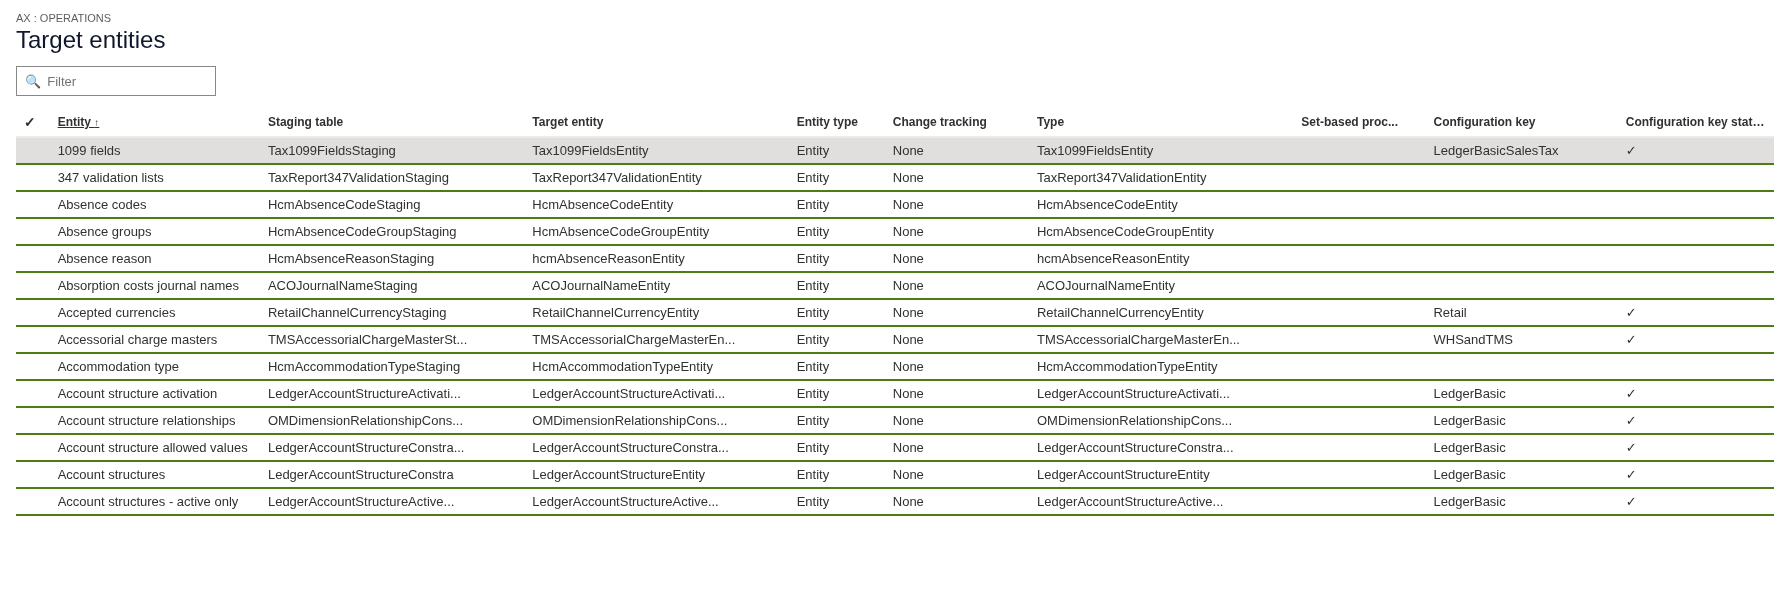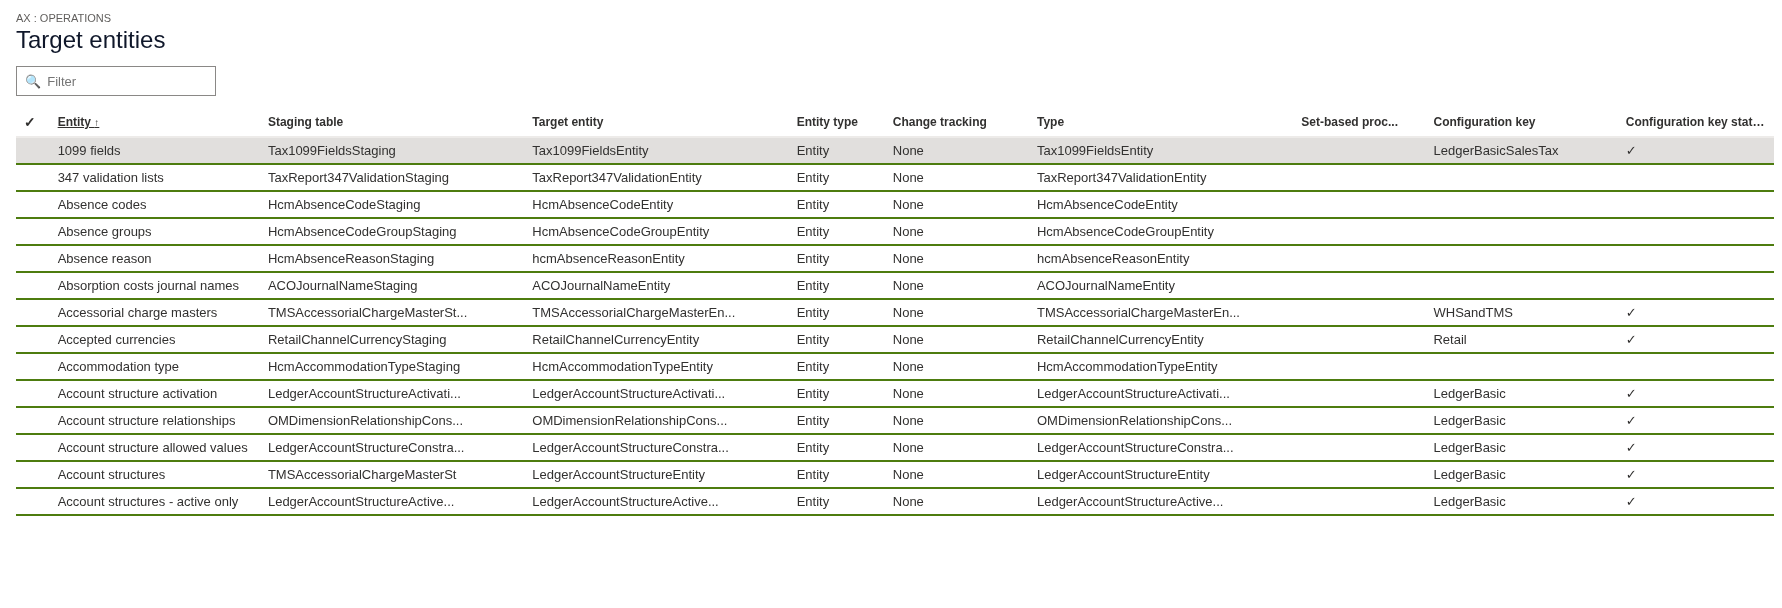--- a/index.html
+++ b/index.html
@@ -207,6 +207,18 @@
         </tr>
         <tr>
           <td></td>
+          <td>Accepted currencies</td>
+          <td>RetailChannelCurrencyStaging</td>
+          <td>RetailChannelCurrencyEntity</td>
+          <td>Entity</td>
+          <td>None</td>
+          <td>RetailChannelCurrencyEntity</td>
+          <td></td>
+          <td>Retail</td>
+          <td>✓</td>
+        </tr>
+        <tr>
+          <td></td>
           <td>Accessorial charge masters</td>
           <td>TMSAccessorialChargeMasterSt...</td>
           <td>TMSAccessorialChargeMasterEn...</td>
@@ -215,18 +227,6 @@
           <td>TMSAccessorialChargeMasterEn...</td>
           <td></td>
           <td>WHSandTMS</td>
-          <td>✓</td>
-        </tr>
-        <tr>
-          <td></td>
-          <td>Accepted currencies</td>
-          <td>RetailChannelCurrencyStaging</td>
-          <td>RetailChannelCurrencyEntity</td>
-          <td>Entity</td>
-          <td>None</td>
-          <td>RetailChannelCurrencyEntity</td>
-          <td></td>
-          <td>Retail</td>
           <td>✓</td>
         </tr>
         <tr>

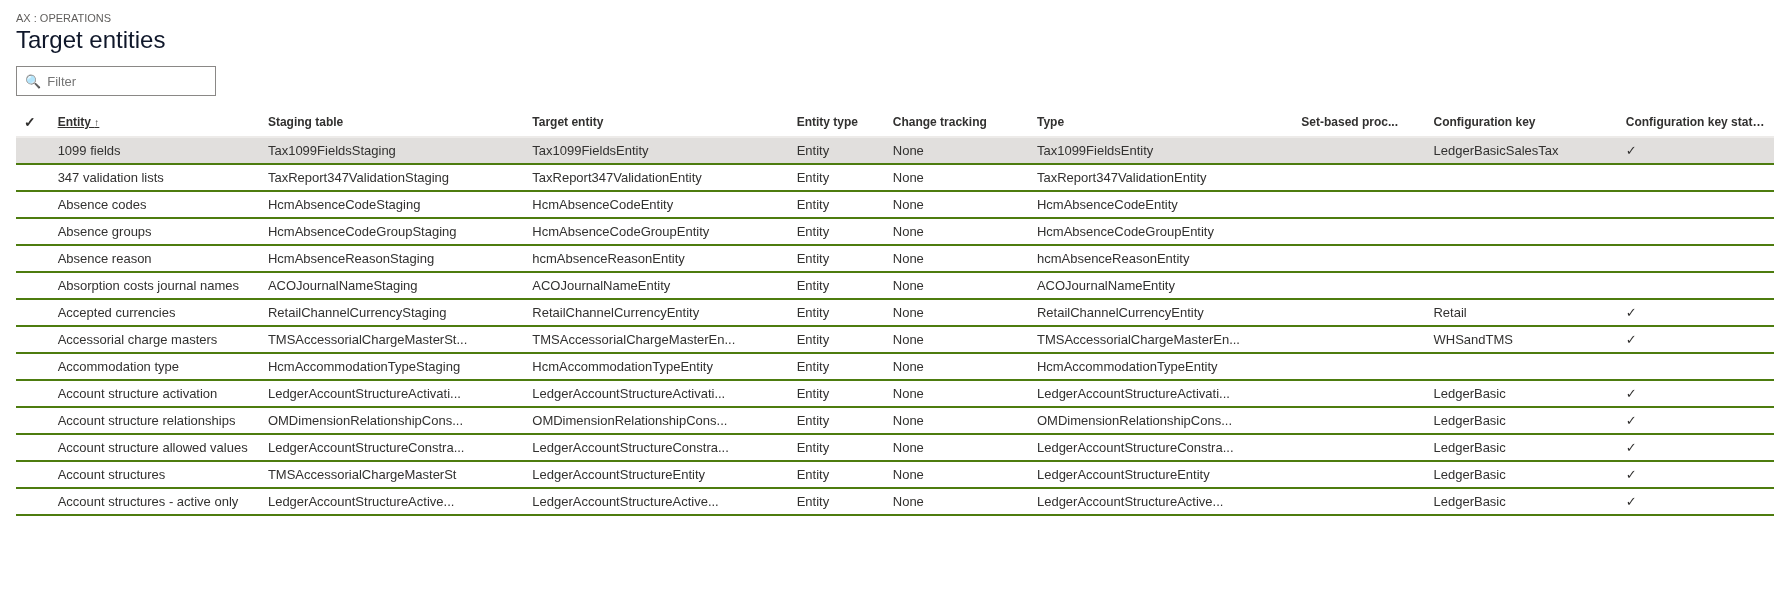--- a/index.html
+++ b/index.html
@@ -280,7 +280,7 @@
         <tr>
           <td></td>
           <td>Account structures</td>
-          <td>TMSAccessorialChargeMasterSt</td>
+          <td>LedgerAccountStructureConstra</td>
           <td>LedgerAccountStructureEntity</td>
           <td>Entity</td>
           <td>None</td>

